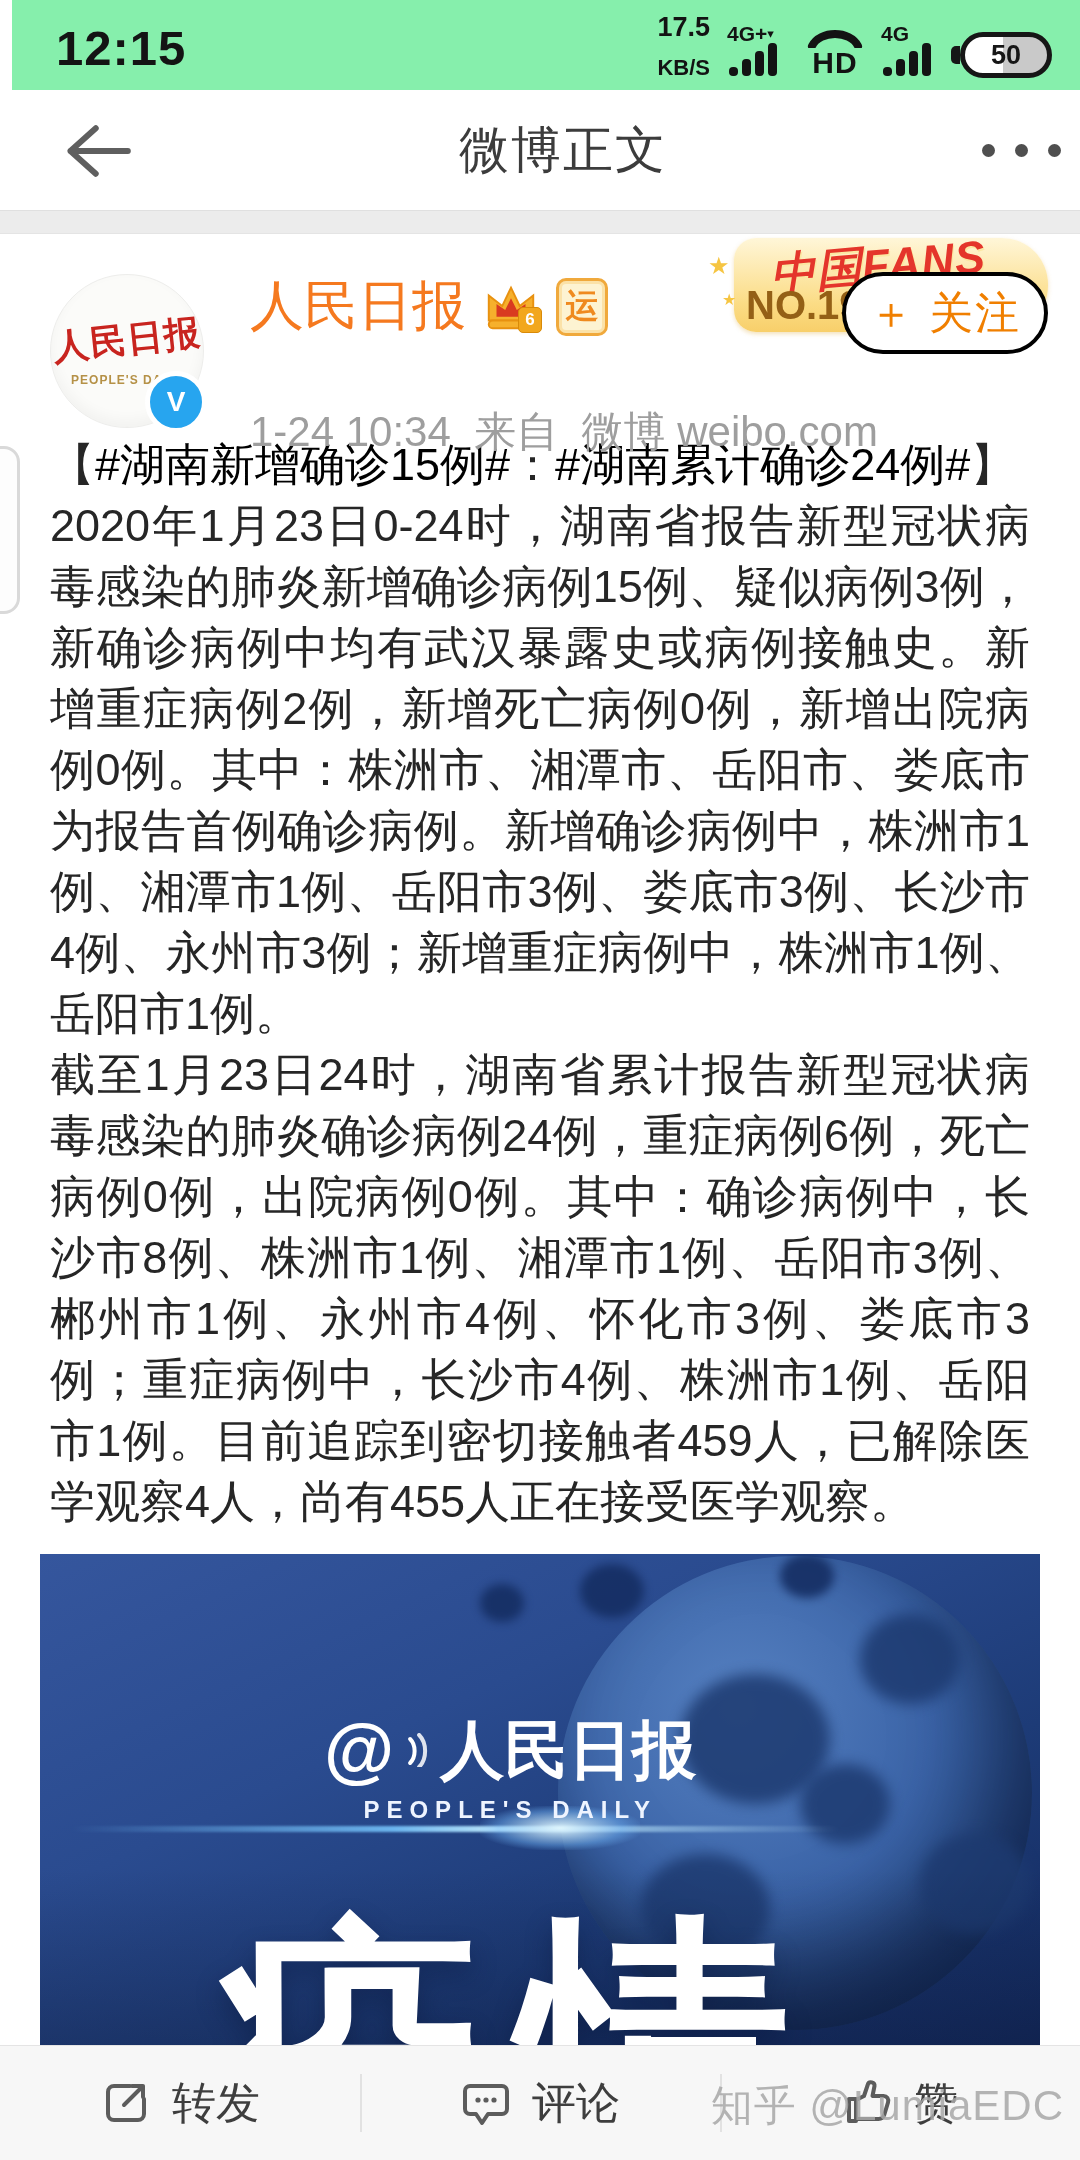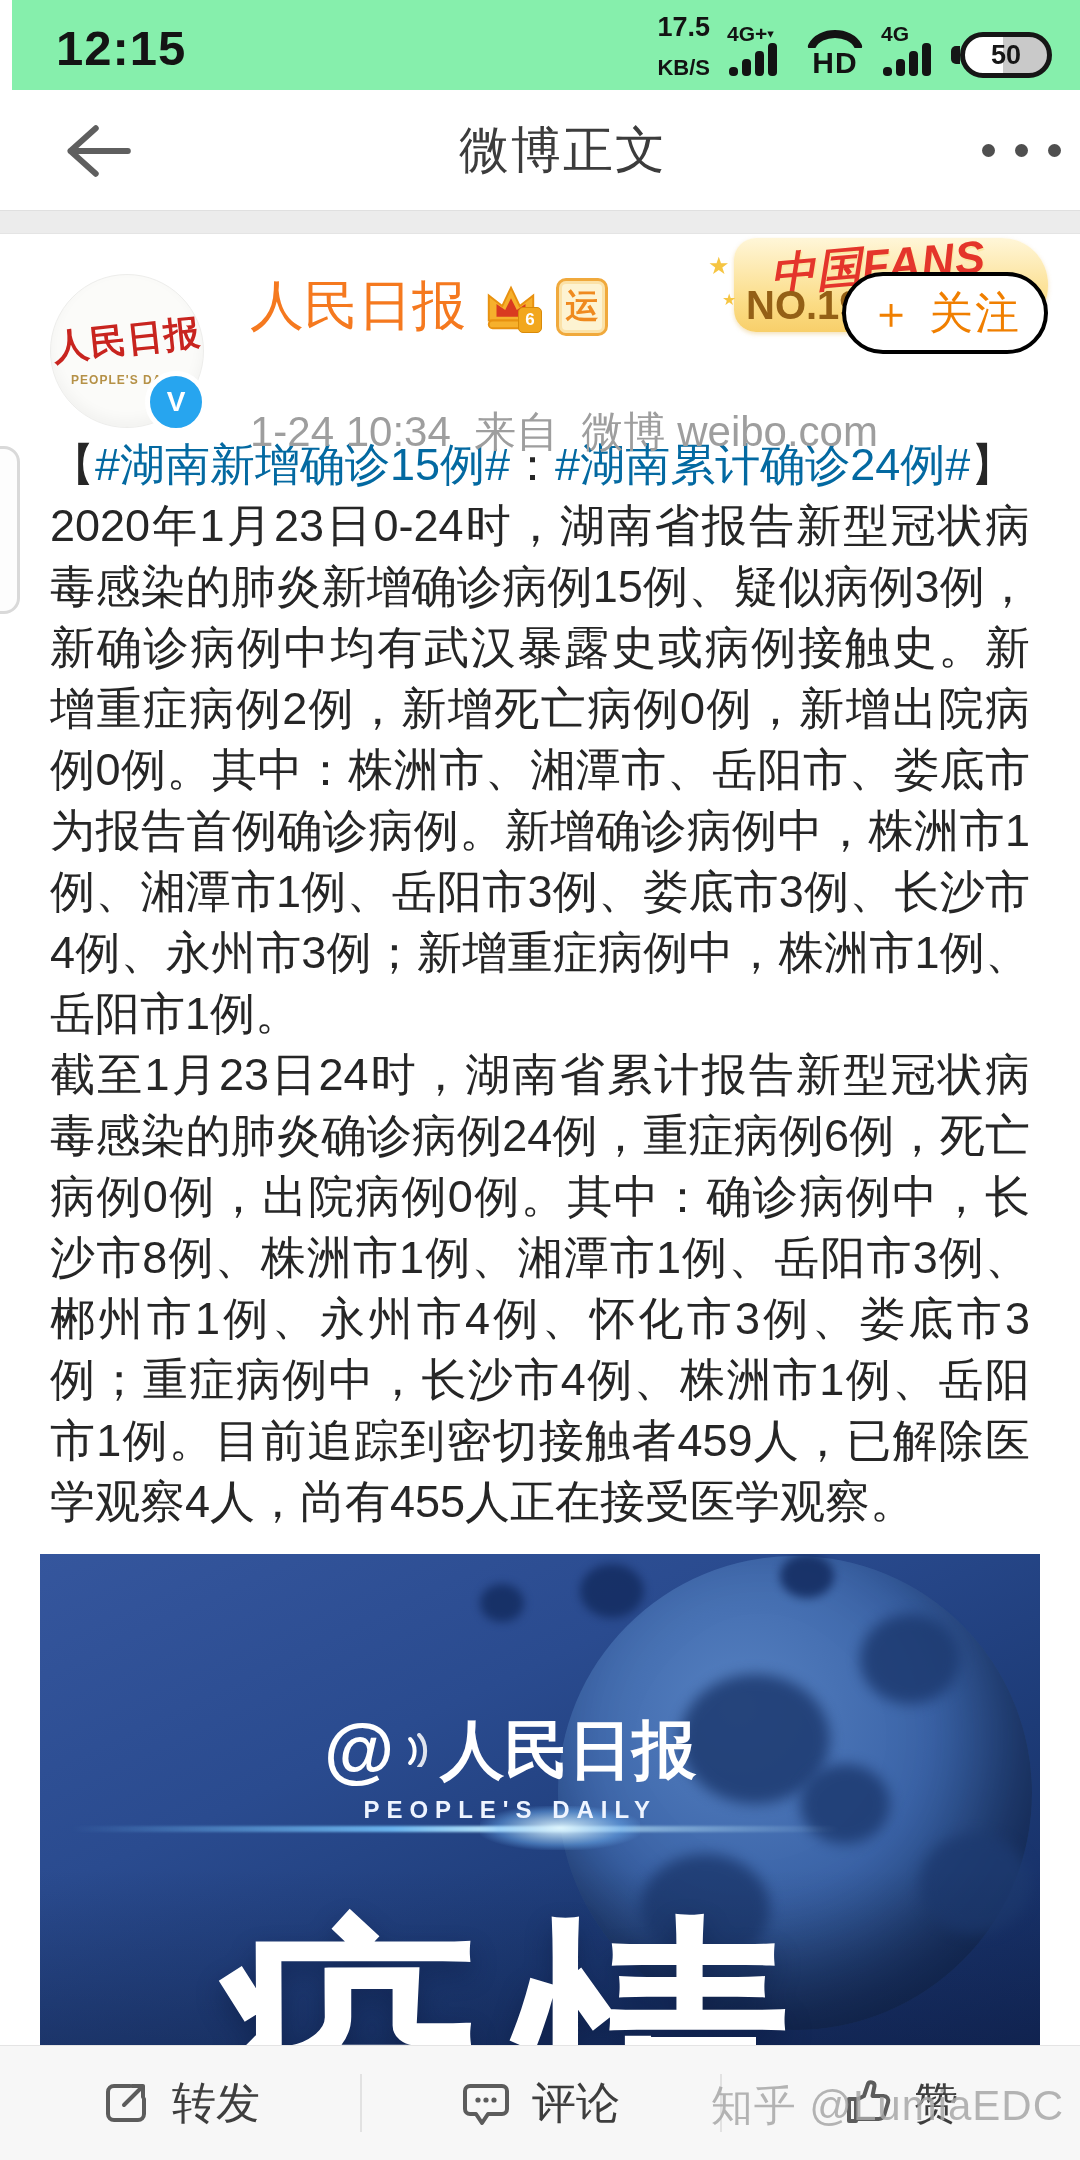--- a/index.html
+++ b/index.html
@@ -72,7 +72,7 @@
   
   .text{padding:0 50px;font-size:45px;line-height:61px;color:#262626;text-align:justify;}
   .text p{margin:0;}
-  .tag{color:#0369a1;}
+  .tag{color:#000000;}
 
   
   .post-img{position:relative;margin:22px 40px 0;height:508px;overflow:hidden;

